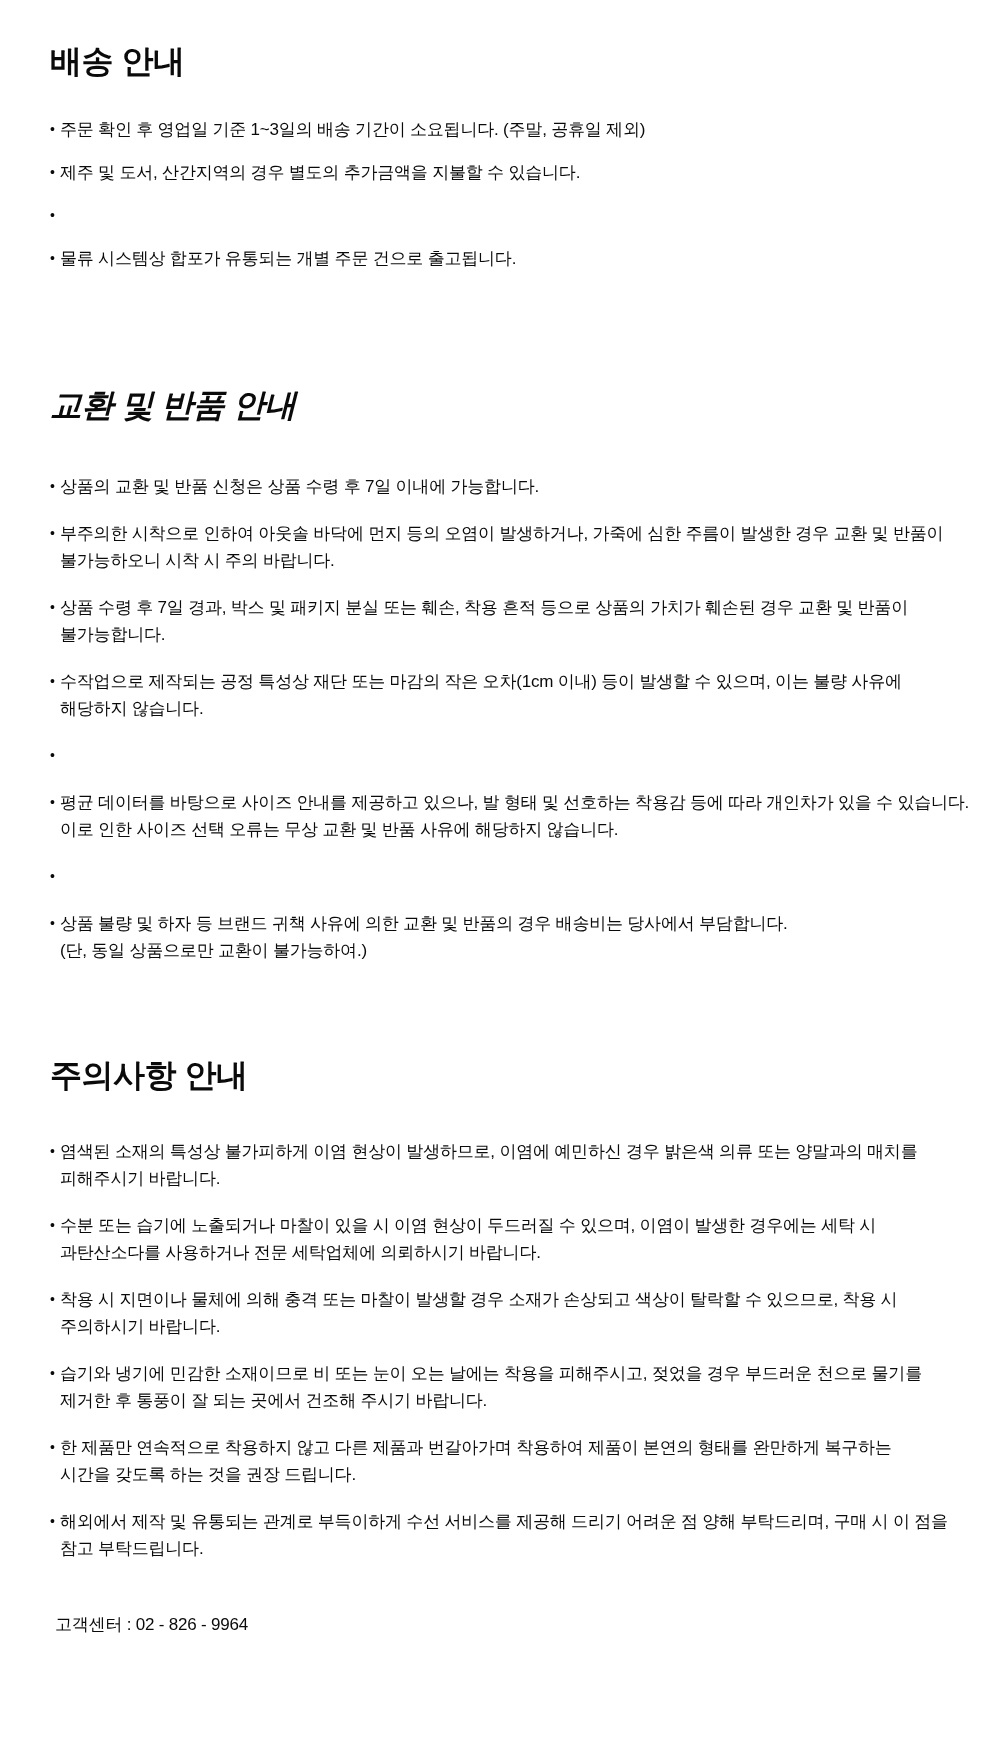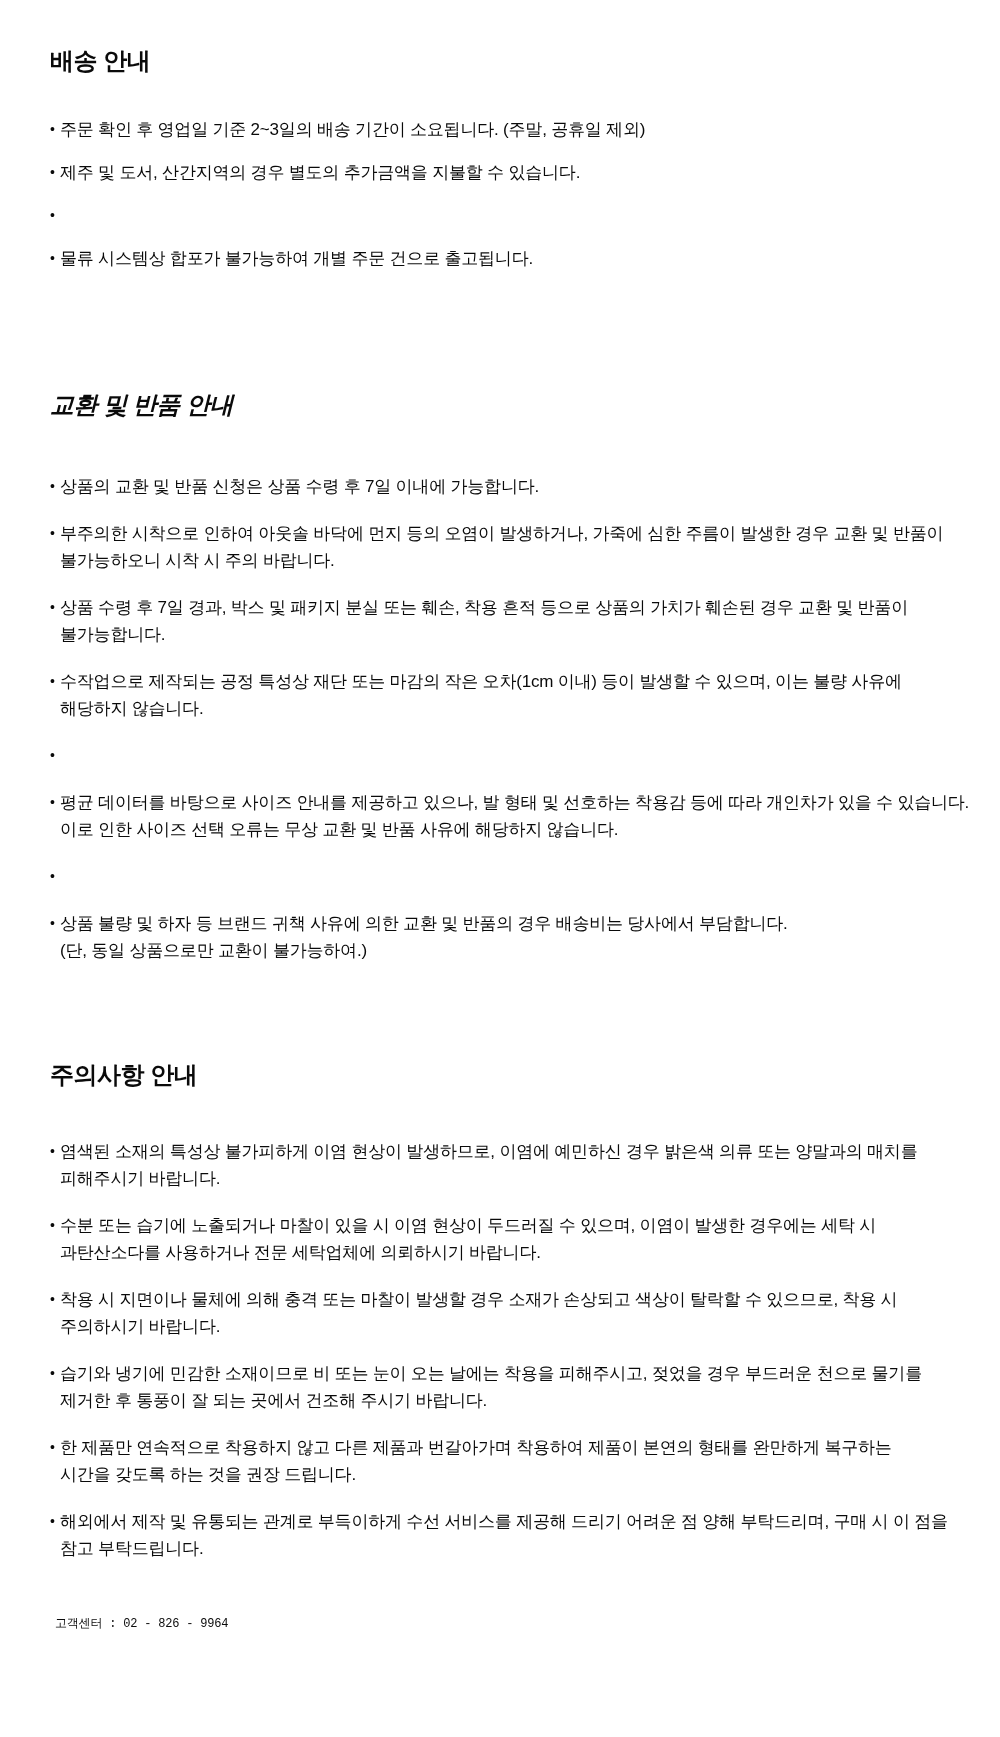--- a/index.html
+++ b/index.html
@@ -22,7 +22,7 @@
   }
   .sec-title {
     margin: 0;
-    font-size: 24px;
+    font-size: 32px;
     line-height: 34px;
     font-weight: 800;
     letter-spacing: -0.5px;

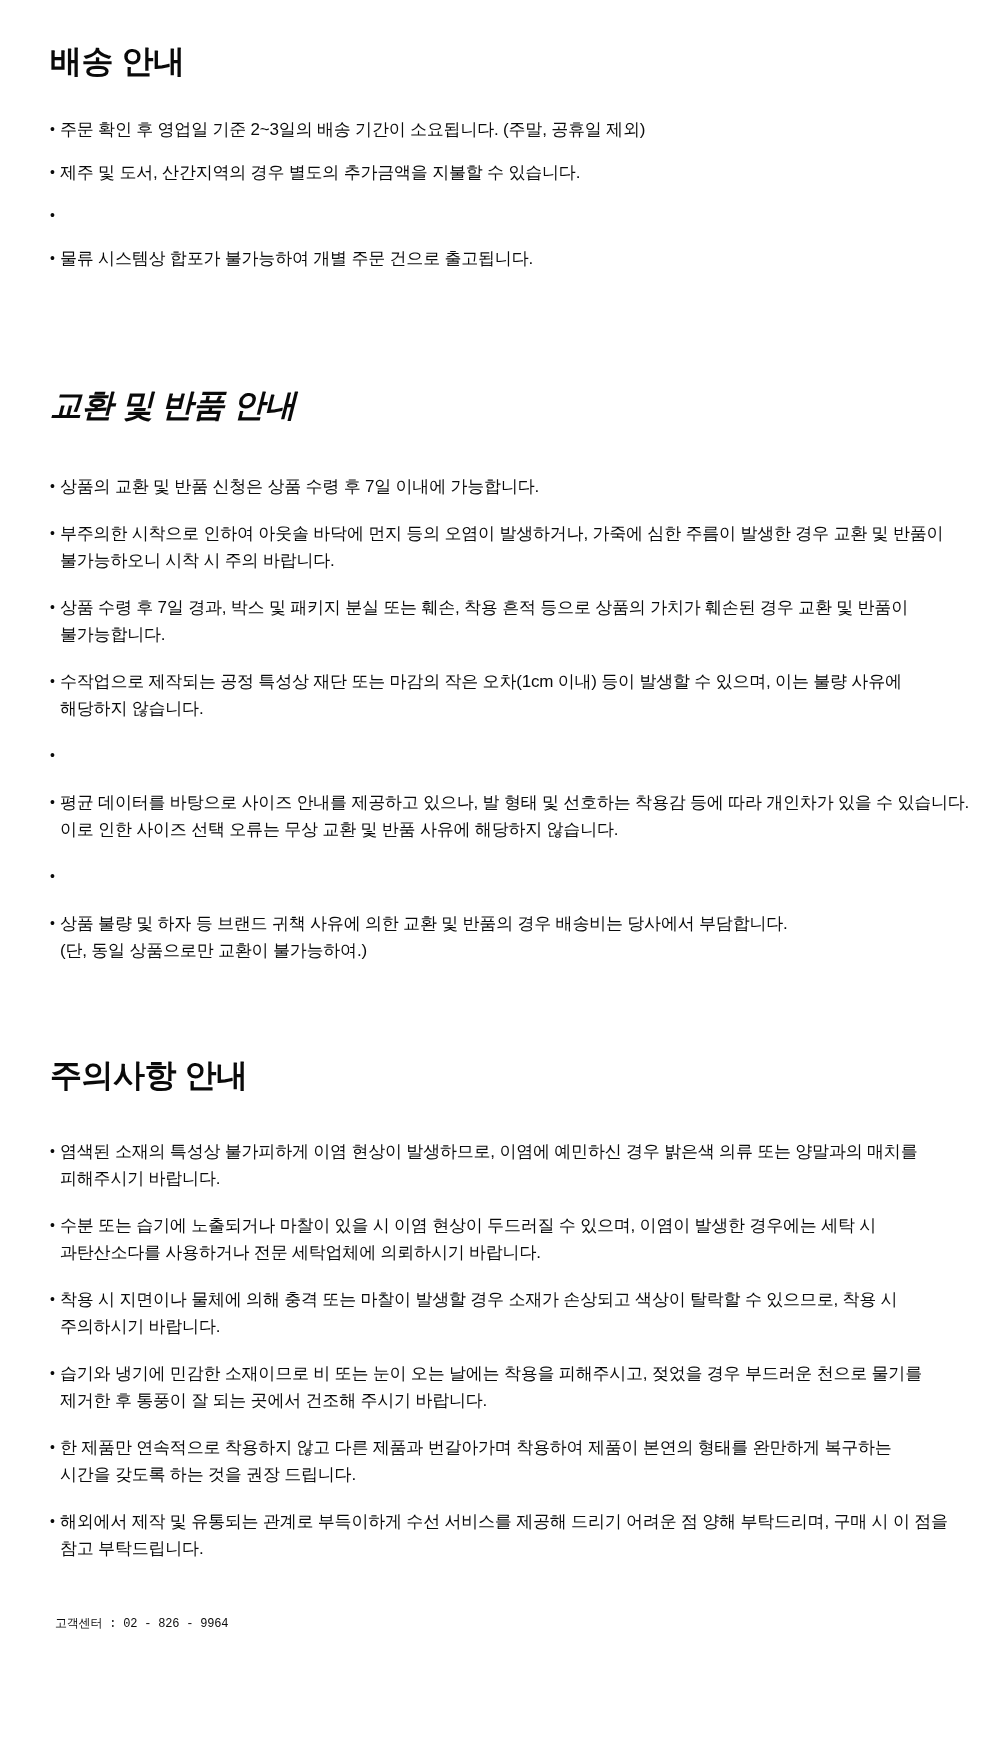--- a/index.html
+++ b/index.html
@@ -79,7 +79,7 @@
     <div class="list">
       <div class="item">
         <span class="dot">•</span>
-        <p class="txt">주문 확인 후 영업일 기준 2~3일의 배송 기간이 소요됩니다. (주말, 공휴일 제외)</p>
+        <p class="txt">주문 확인 후 영업일 기준 1~3일의 배송 기간이 소요됩니다. (주말, 공휴일 제외)</p>
       </div>
       <div class="item">
         <span class="dot">•</span>

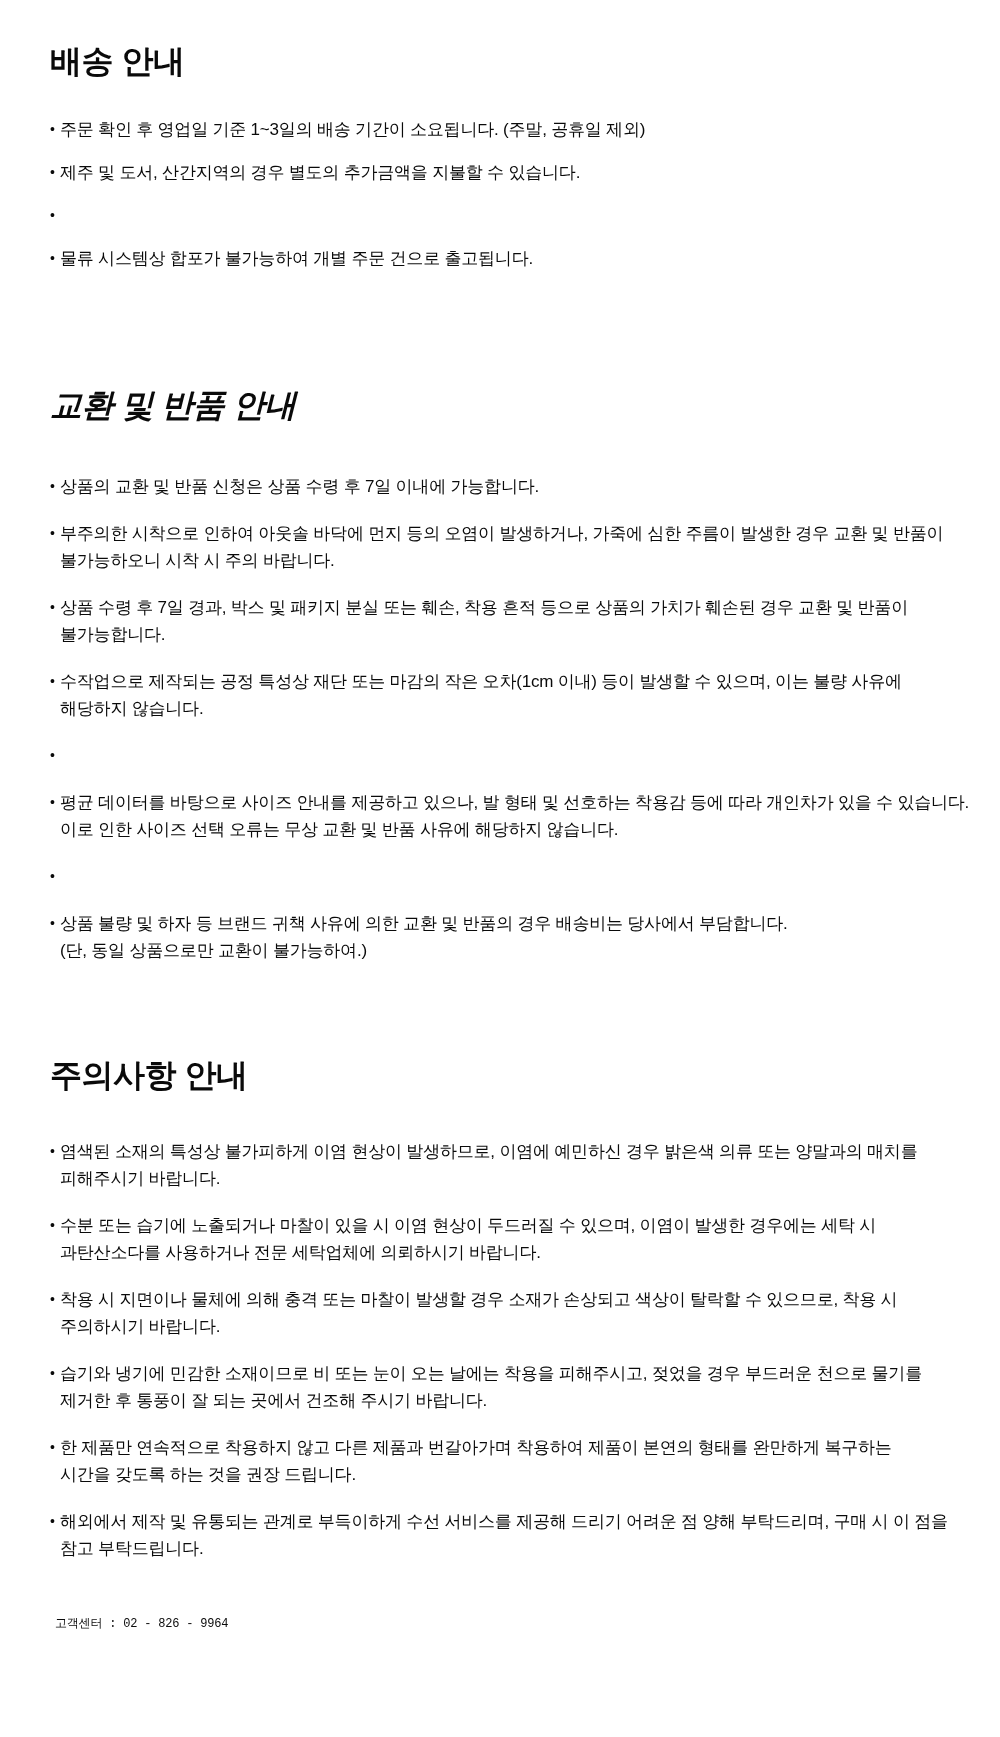--- a/index.html
+++ b/index.html
@@ -90,7 +90,7 @@
       </div>
       <div class="item">
         <span class="dot">•</span>
-        <p class="txt">물류 시스템상 합포가 불가능하여 개별 주문 건으로 출고됩니다.</p>
+        <p class="txt">물류 시스템상 합포가 유통되는 개별 주문 건으로 출고됩니다.</p>
       </div>
     </div>
   </section>

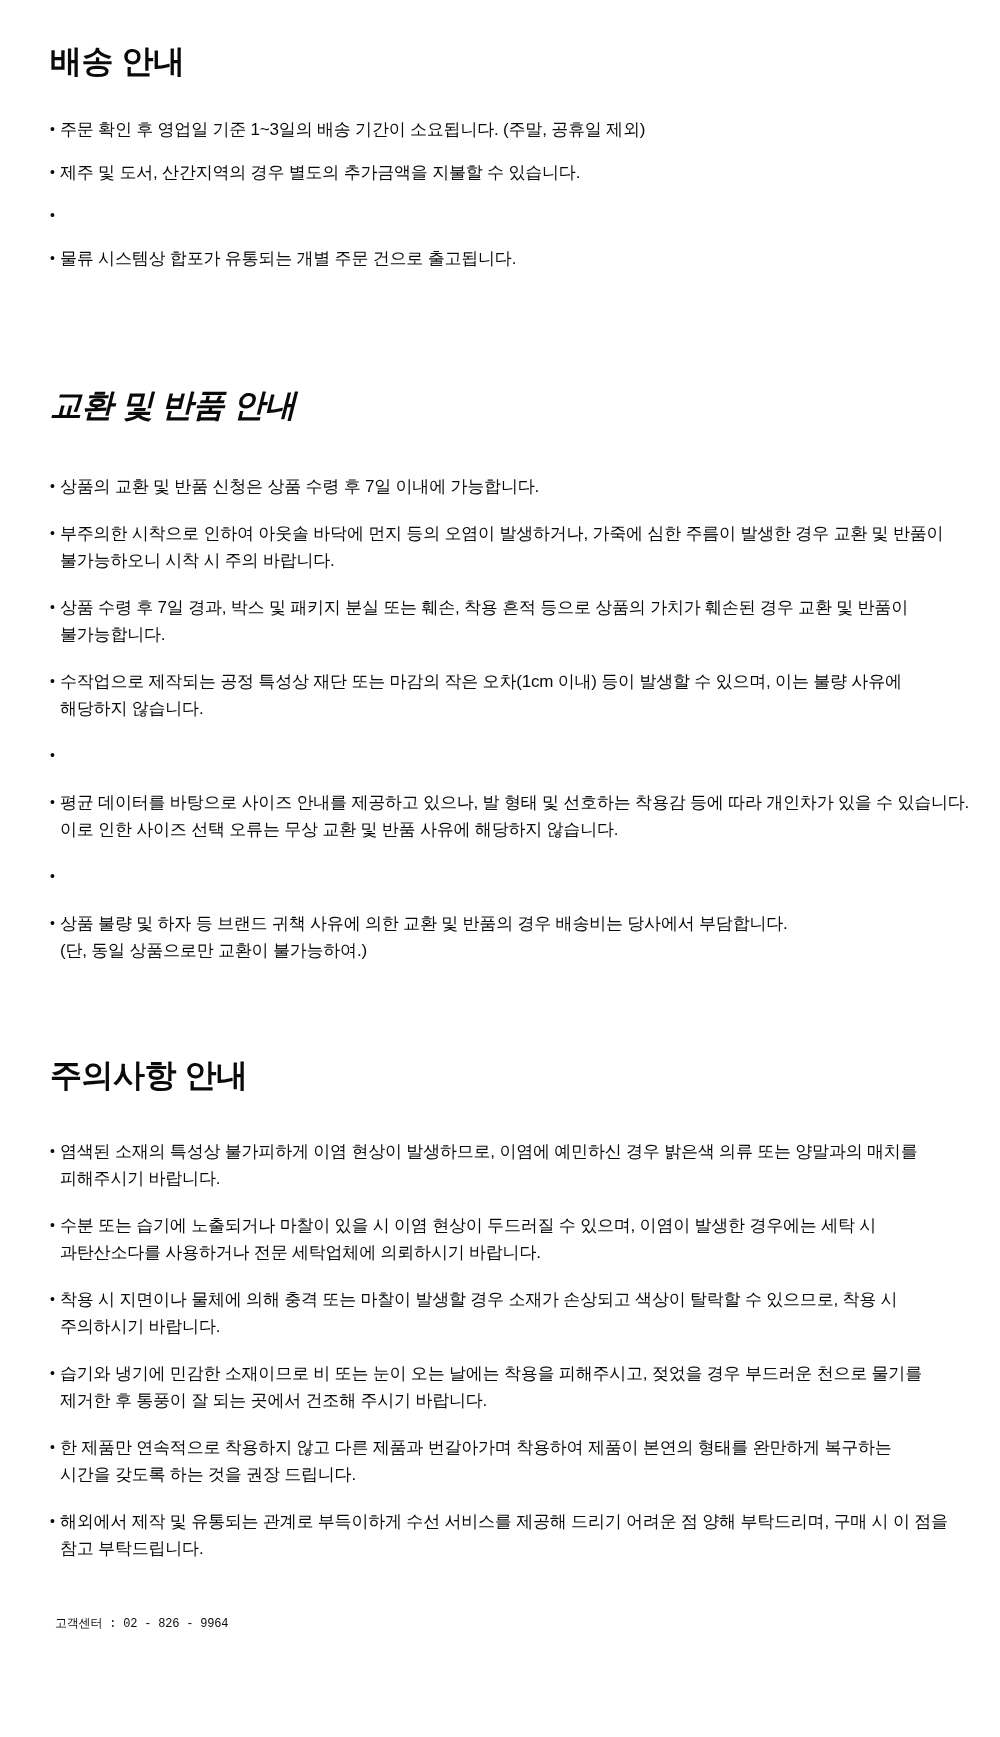--- a/index.html
+++ b/index.html
@@ -61,12 +61,11 @@
   }
   .footer p {
     margin: 0;
-    font-size: 12px;
+    font-size: 17px;
     line-height: 27px;
     letter-spacing: -0.2px;
     font-weight: 500;
     color: #0a0a0a;
-    font-family: Liberation Mono, monospace;
   }
 </style>
 </head>

